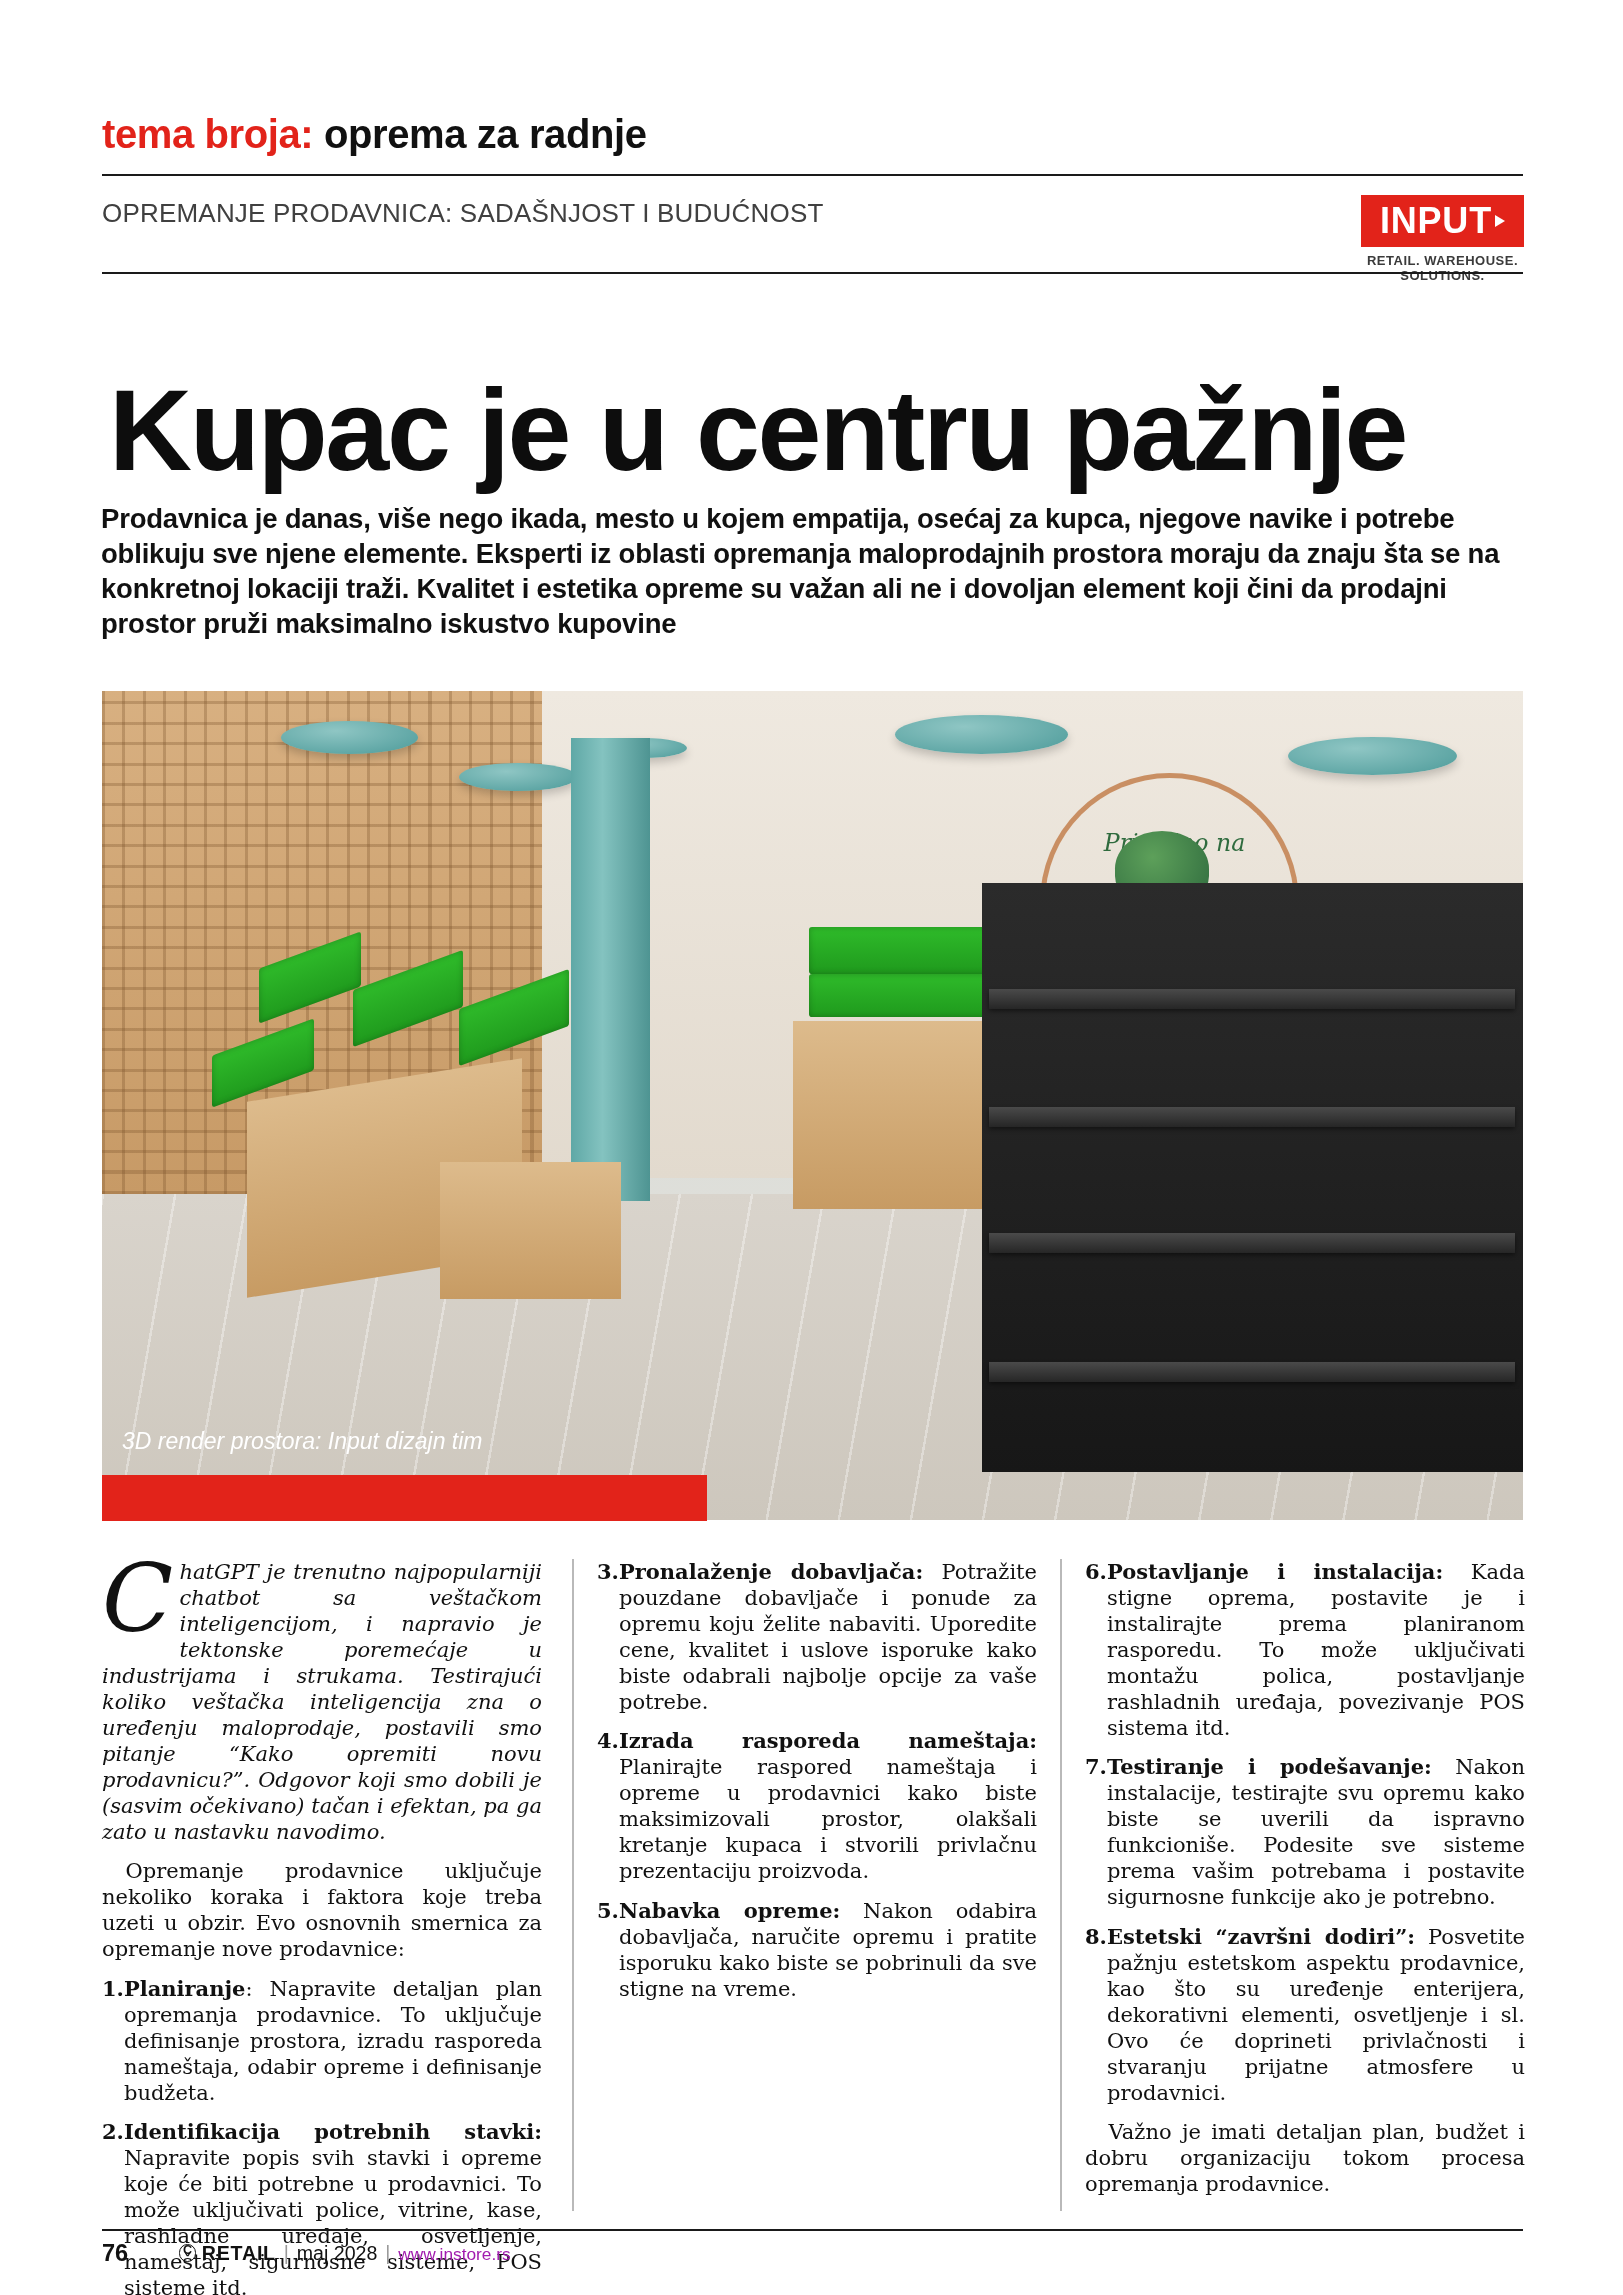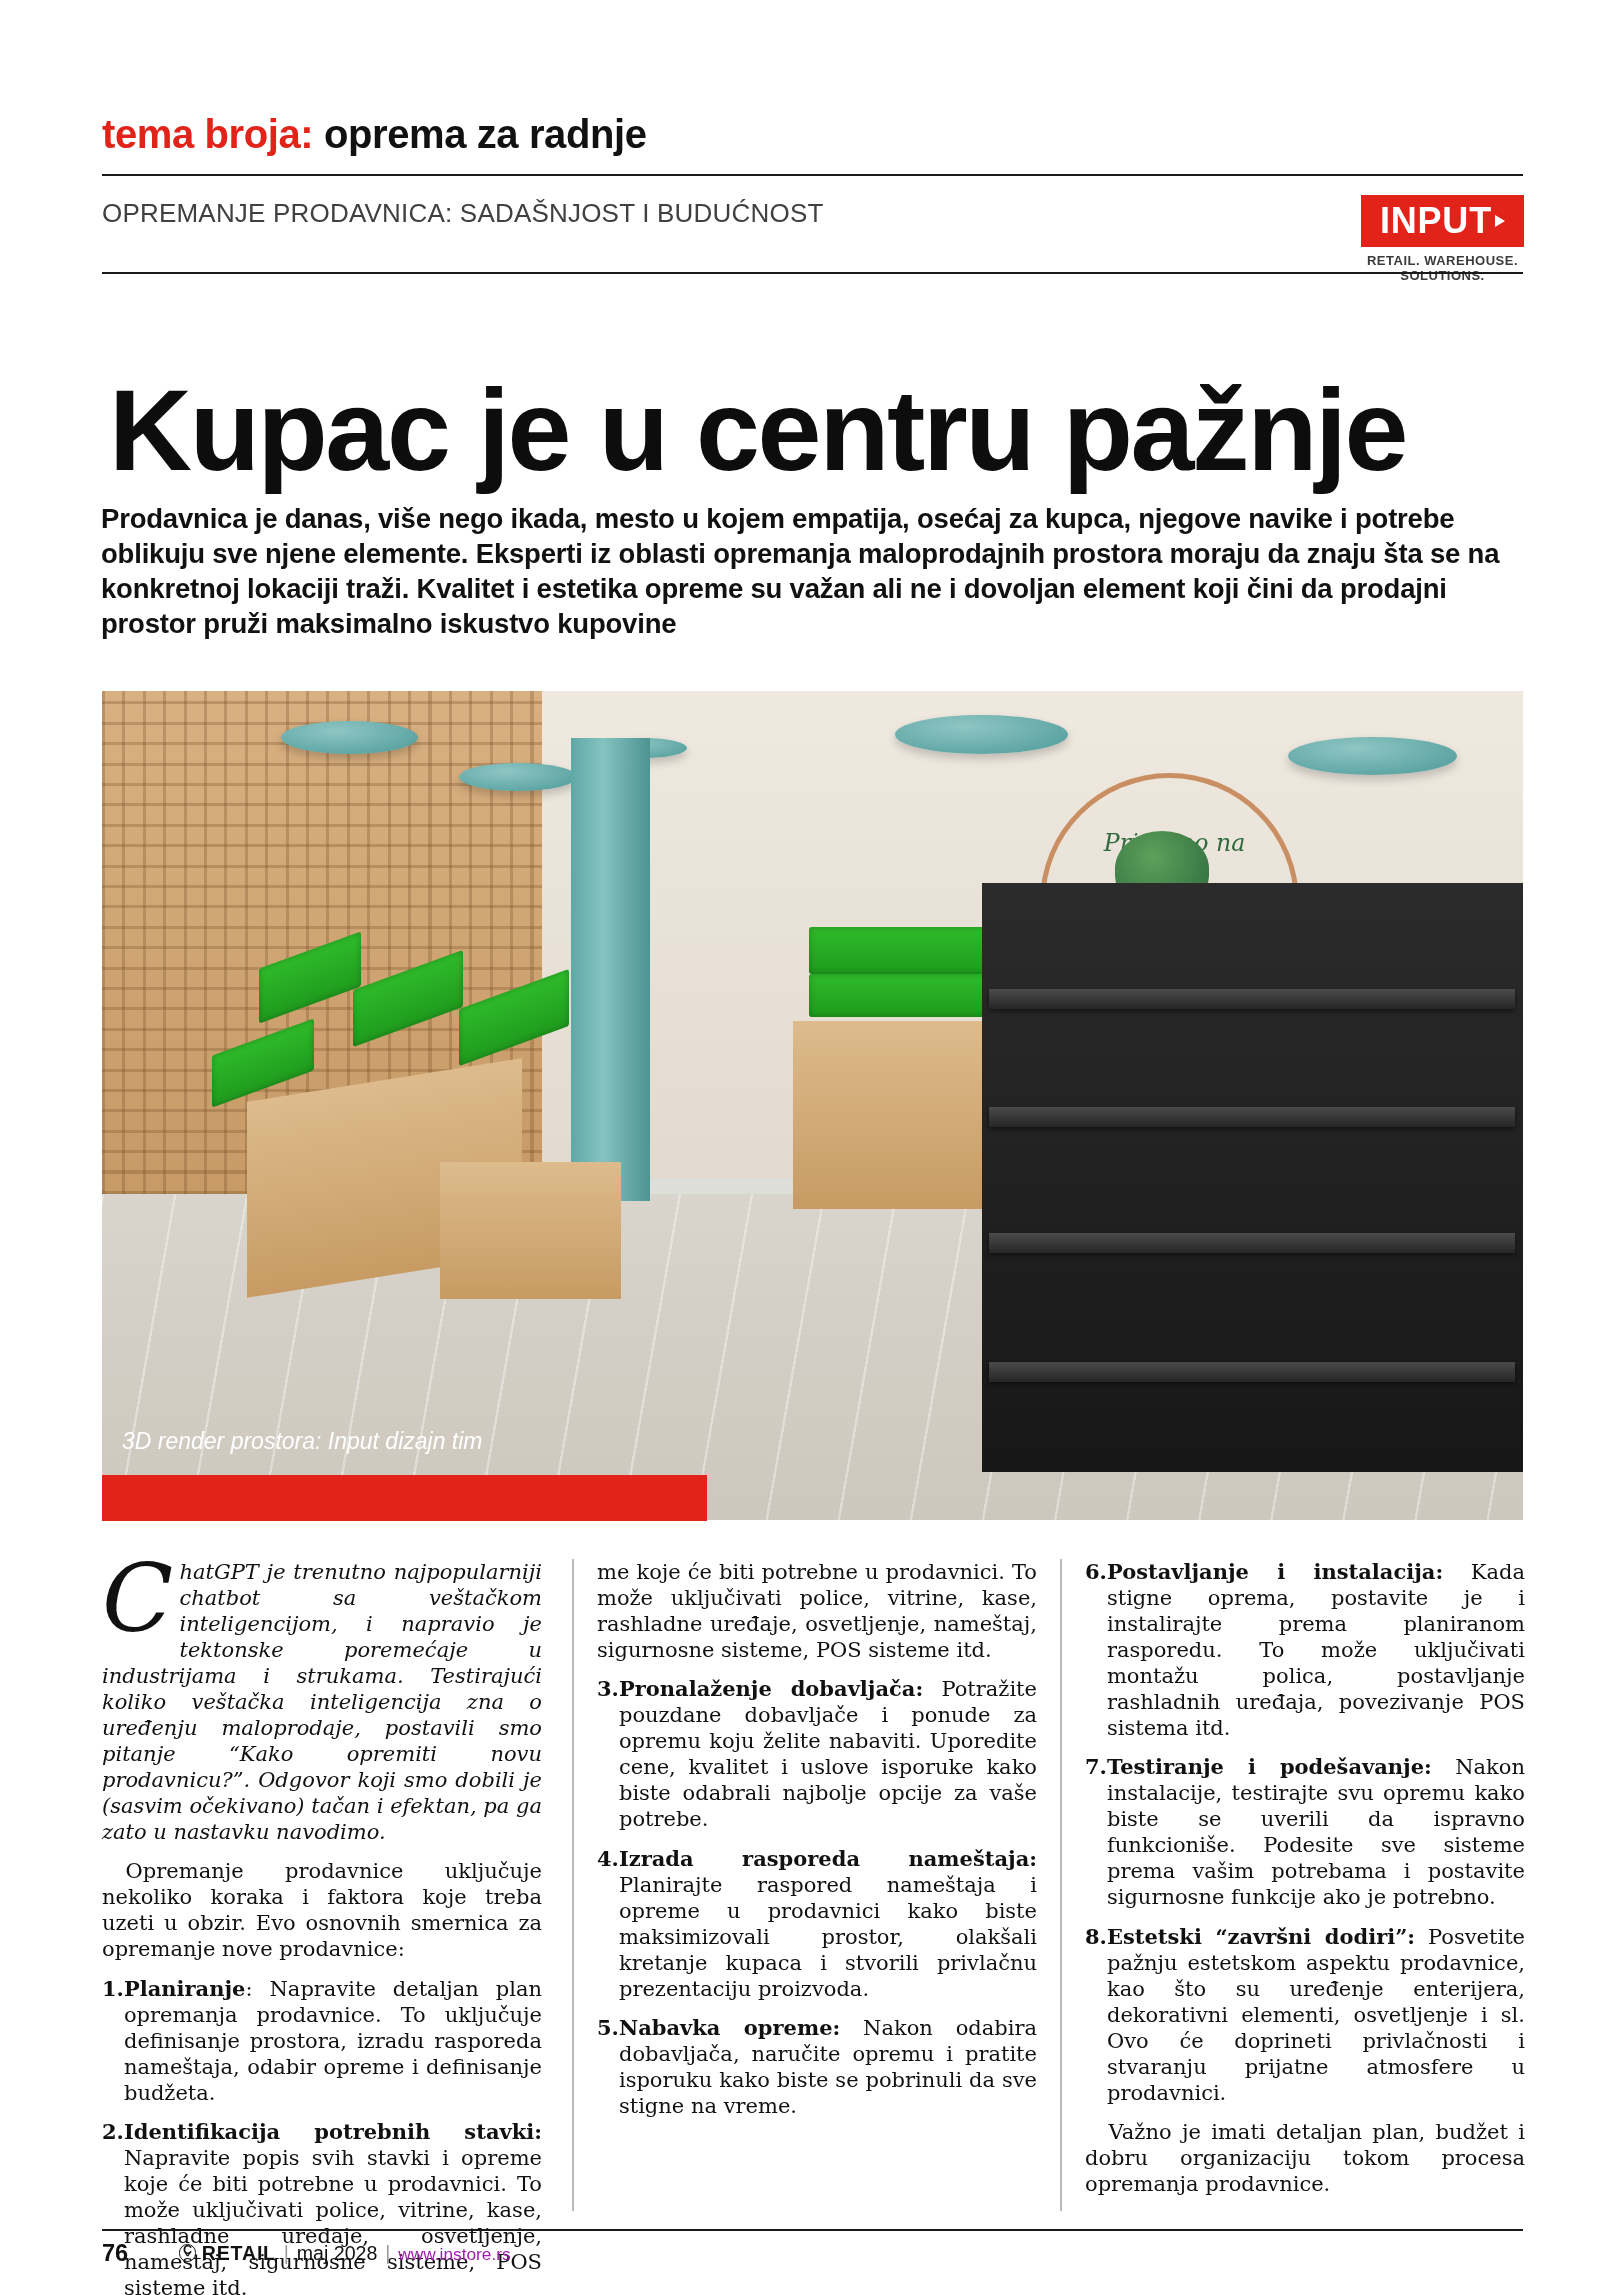--- a/index.html
+++ b/index.html
@@ -419,7 +419,6 @@
     </div>
 
     <div class="col c2">
-      <p class="noind"><span>me koje će biti potrebne u prodavnici. To može uključivati police, vitrine, kase, rashladne uređaje, osvetljenje, nameštaj, sigurnosne sisteme, POS sisteme itd.</span></p>
       <p class="noind list-item">
         <span class="list-num">3.</span>
         <span class="list-body"><b>Pronalaženje dobavljača:</b><span> </span><span>Potražite pouzdane dobavljače i ponude za opremu koju želite nabaviti. Uporedite cene, kvalitet i uslove isporuke kako biste odabrali najbolje opcije za vaše potrebe.</span></span>

